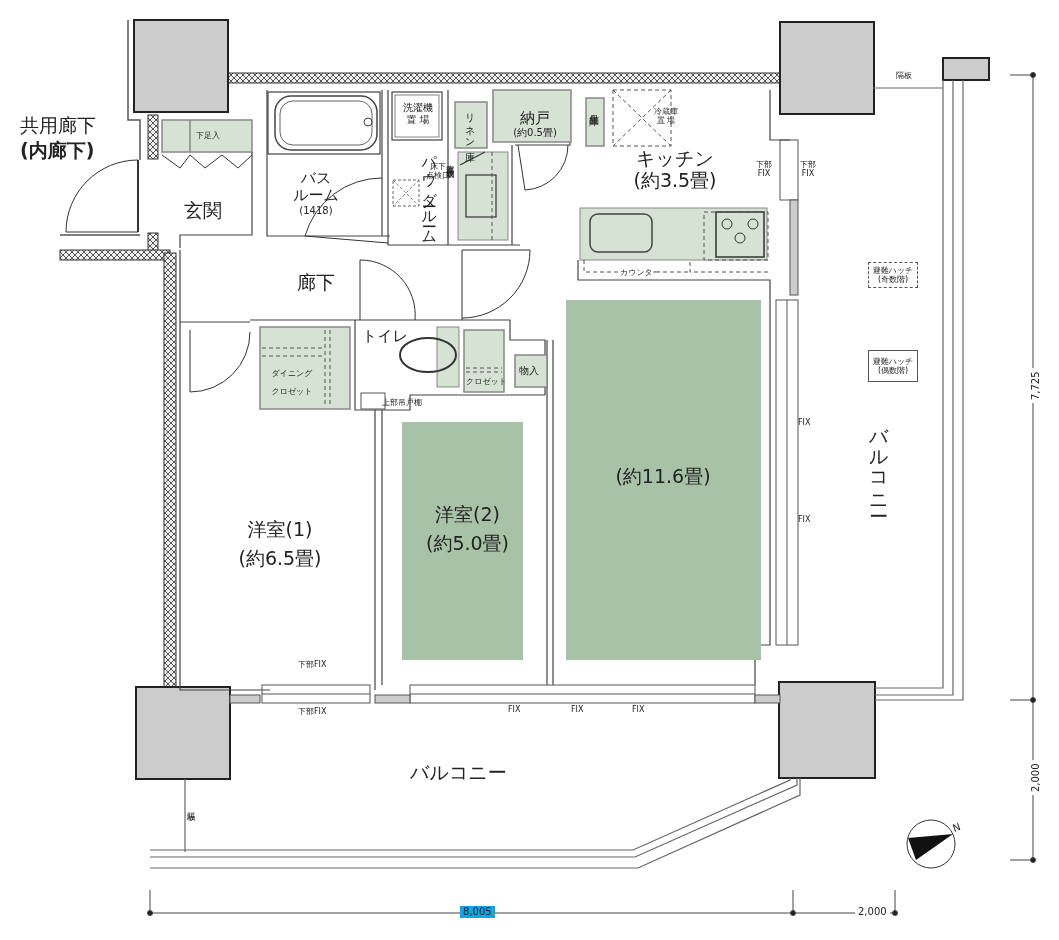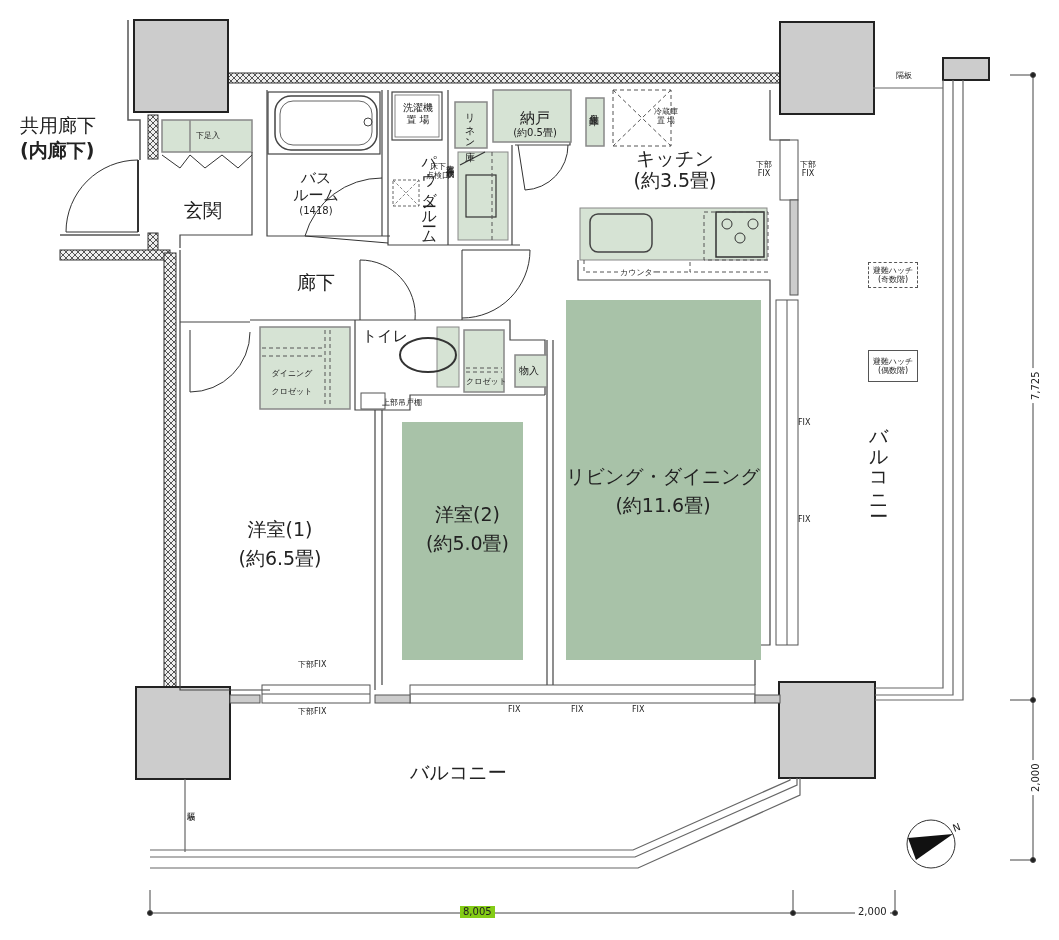--- a/index.html
+++ b/index.html
@@ -231,7 +231,6 @@
   <div>(約5.0畳)</div>
 </div>
 <div class="lbl big center" style="left:558px;top:462px;width:210px;line-height:1.5;">
-  <div>リビング・ダイニング</div>
   <div>(約11.6畳)</div>
 </div>
 

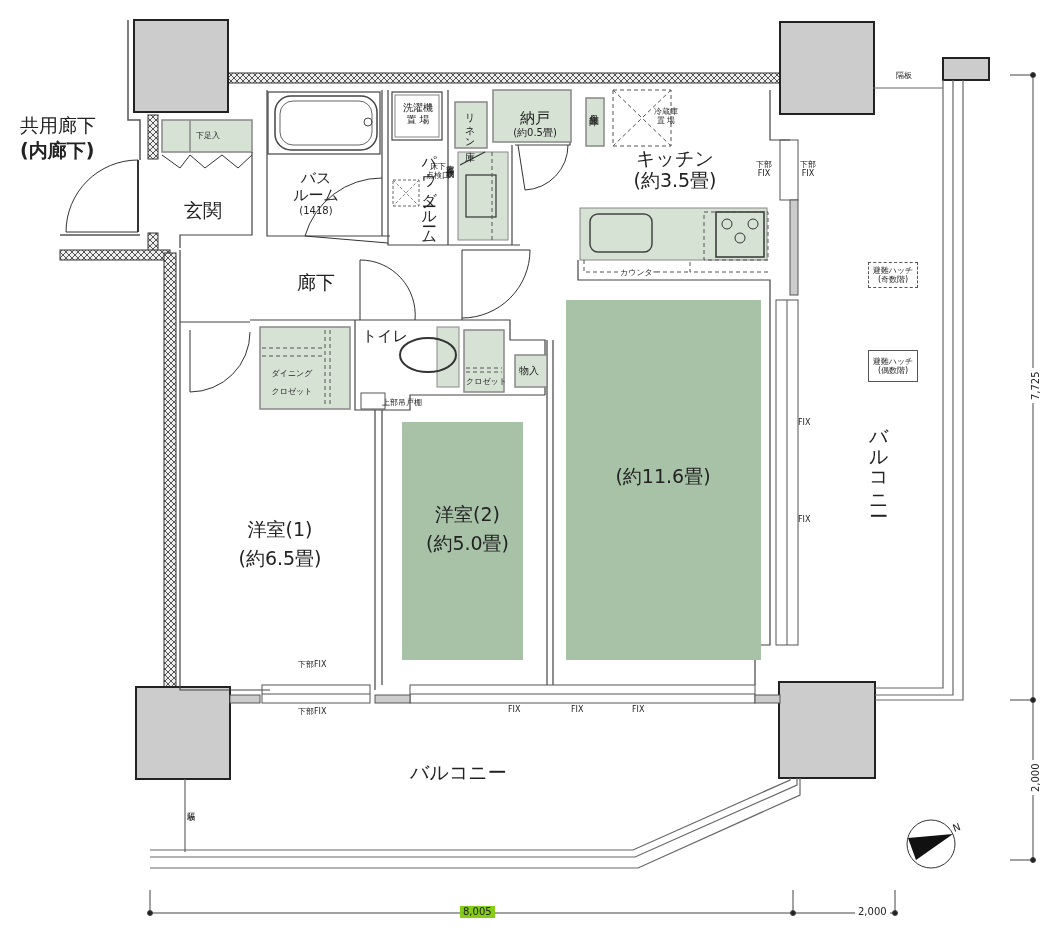--- a/index.html
+++ b/index.html
@@ -265,7 +265,7 @@
 <div class="lbl xs" style="left:571px;top:705px;">FIX</div>
 <div class="lbl xs" style="left:632px;top:705px;">FIX</div>
 
-<div class="lbl sm" style="left:460px;top:906px;background:#84cc16;padding:0 3px;">8,005</div>
+<div class="lbl sm" style="left:460px;top:906px;background:#0ea5e9;padding:0 3px;">8,005</div>
 <div class="lbl sm" style="left:855px;top:906px;background:#fff;padding:0 3px;">2,000</div>
 <div class="lbl sm" style="left:1018px;top:380px;background:#fff;transform:rotate(-90deg);transform-origin:center;padding:0 3px;">7,725</div>
 <div class="lbl sm" style="left:1018px;top:772px;background:#fff;transform:rotate(-90deg);transform-origin:center;padding:0 3px;">2,000</div>

